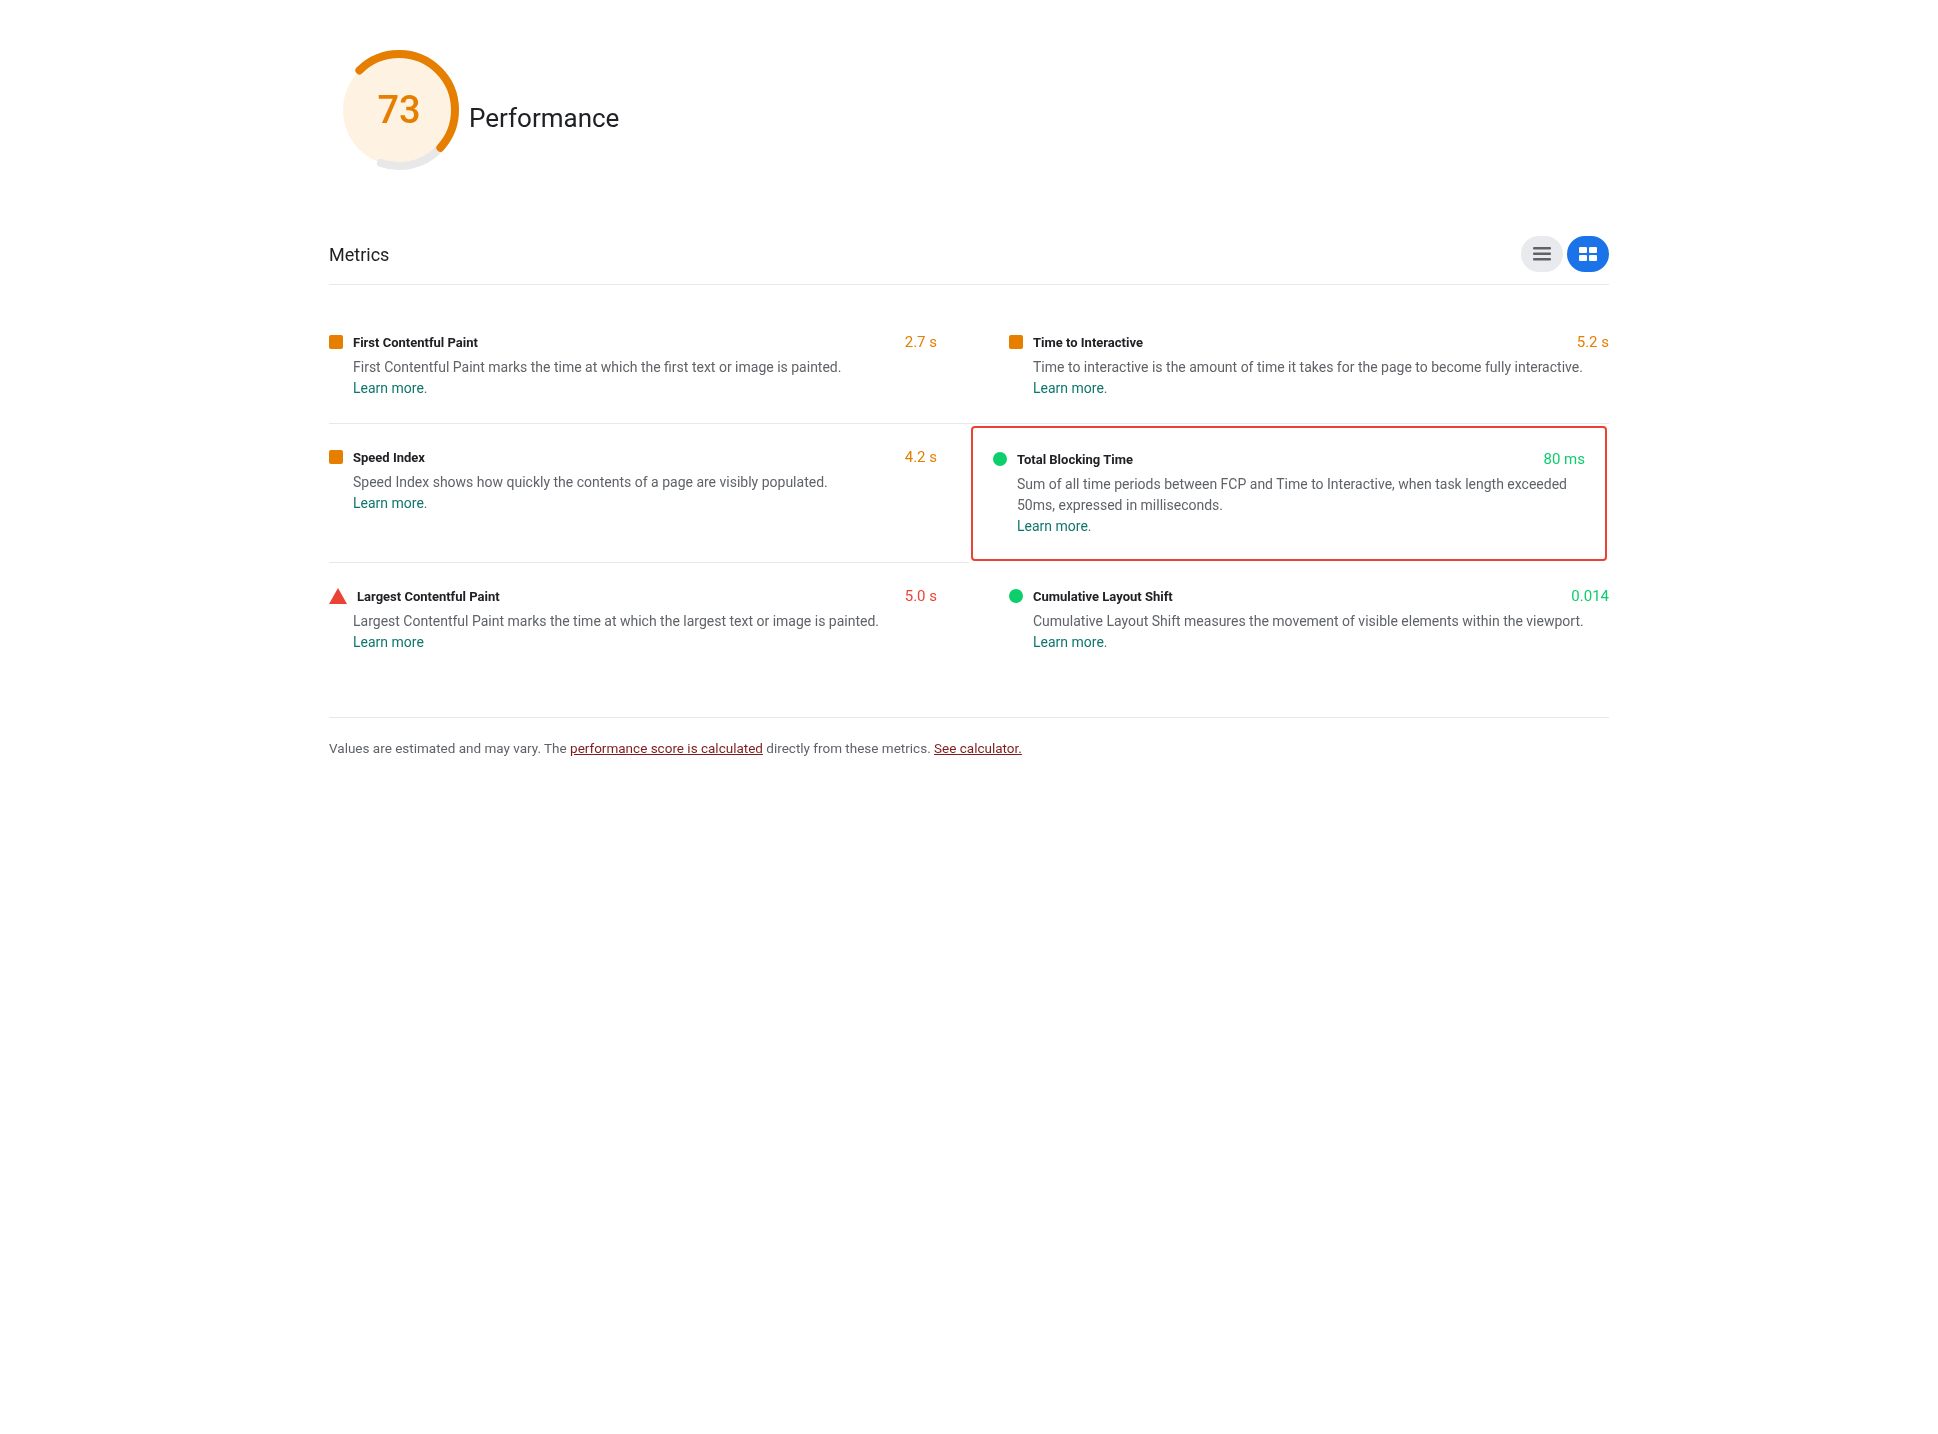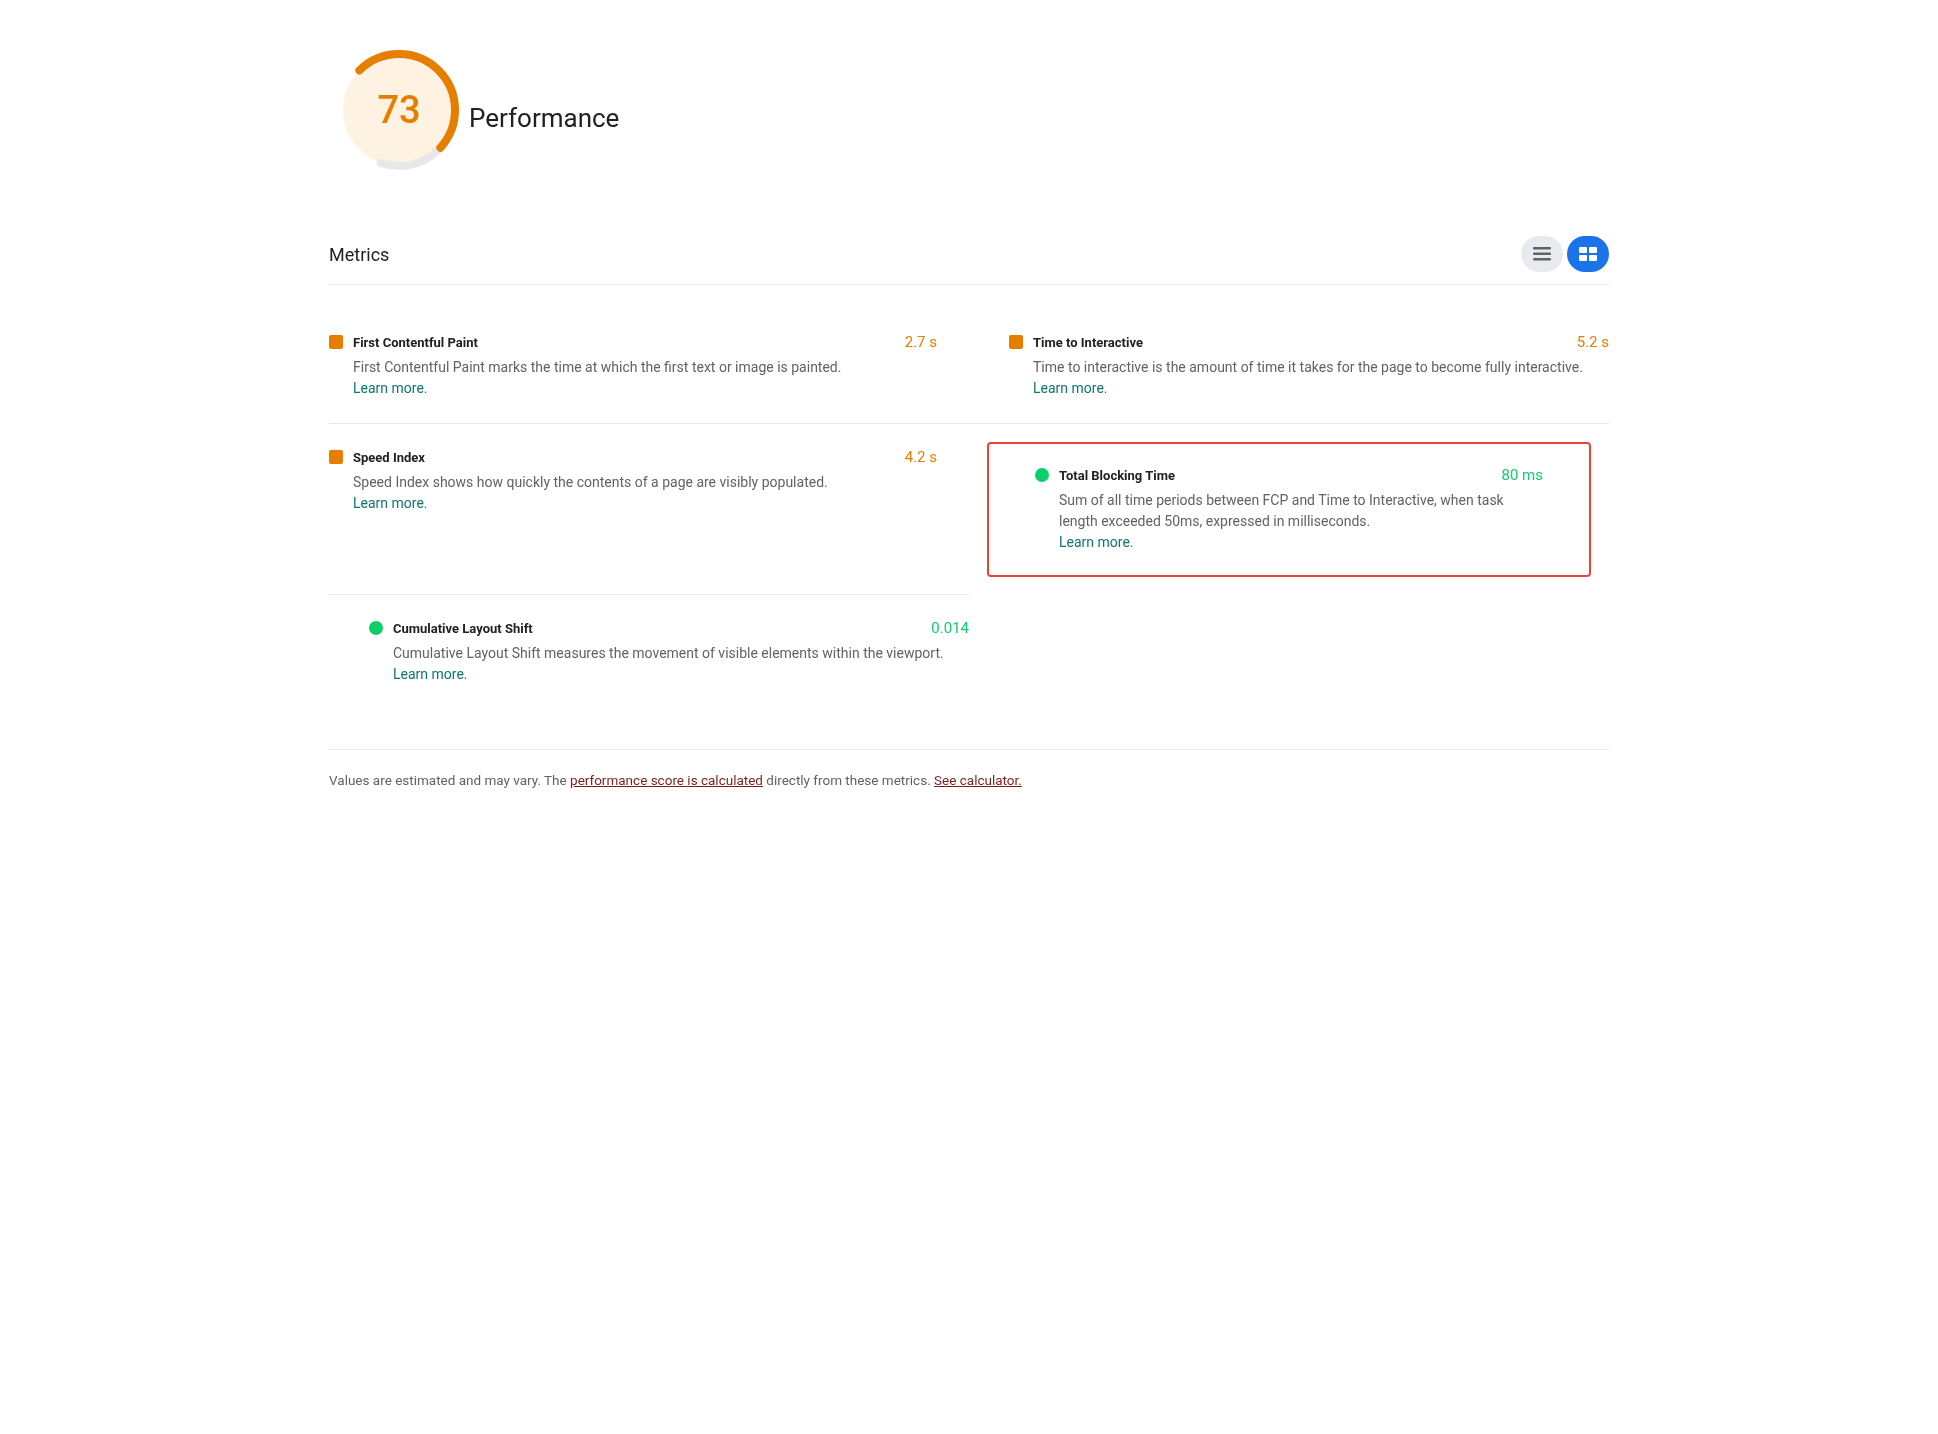--- a/index.html
+++ b/index.html
@@ -113,8 +113,8 @@
     .metric-cell.highlighted {
       border: 2px solid #ea4335;
       border-radius: 4px;
-      padding: 22px 46px;
-      margin: 18px;
+      padding: 22px 20px;
+      margin: 2px;
     }
 
     .metric-header {

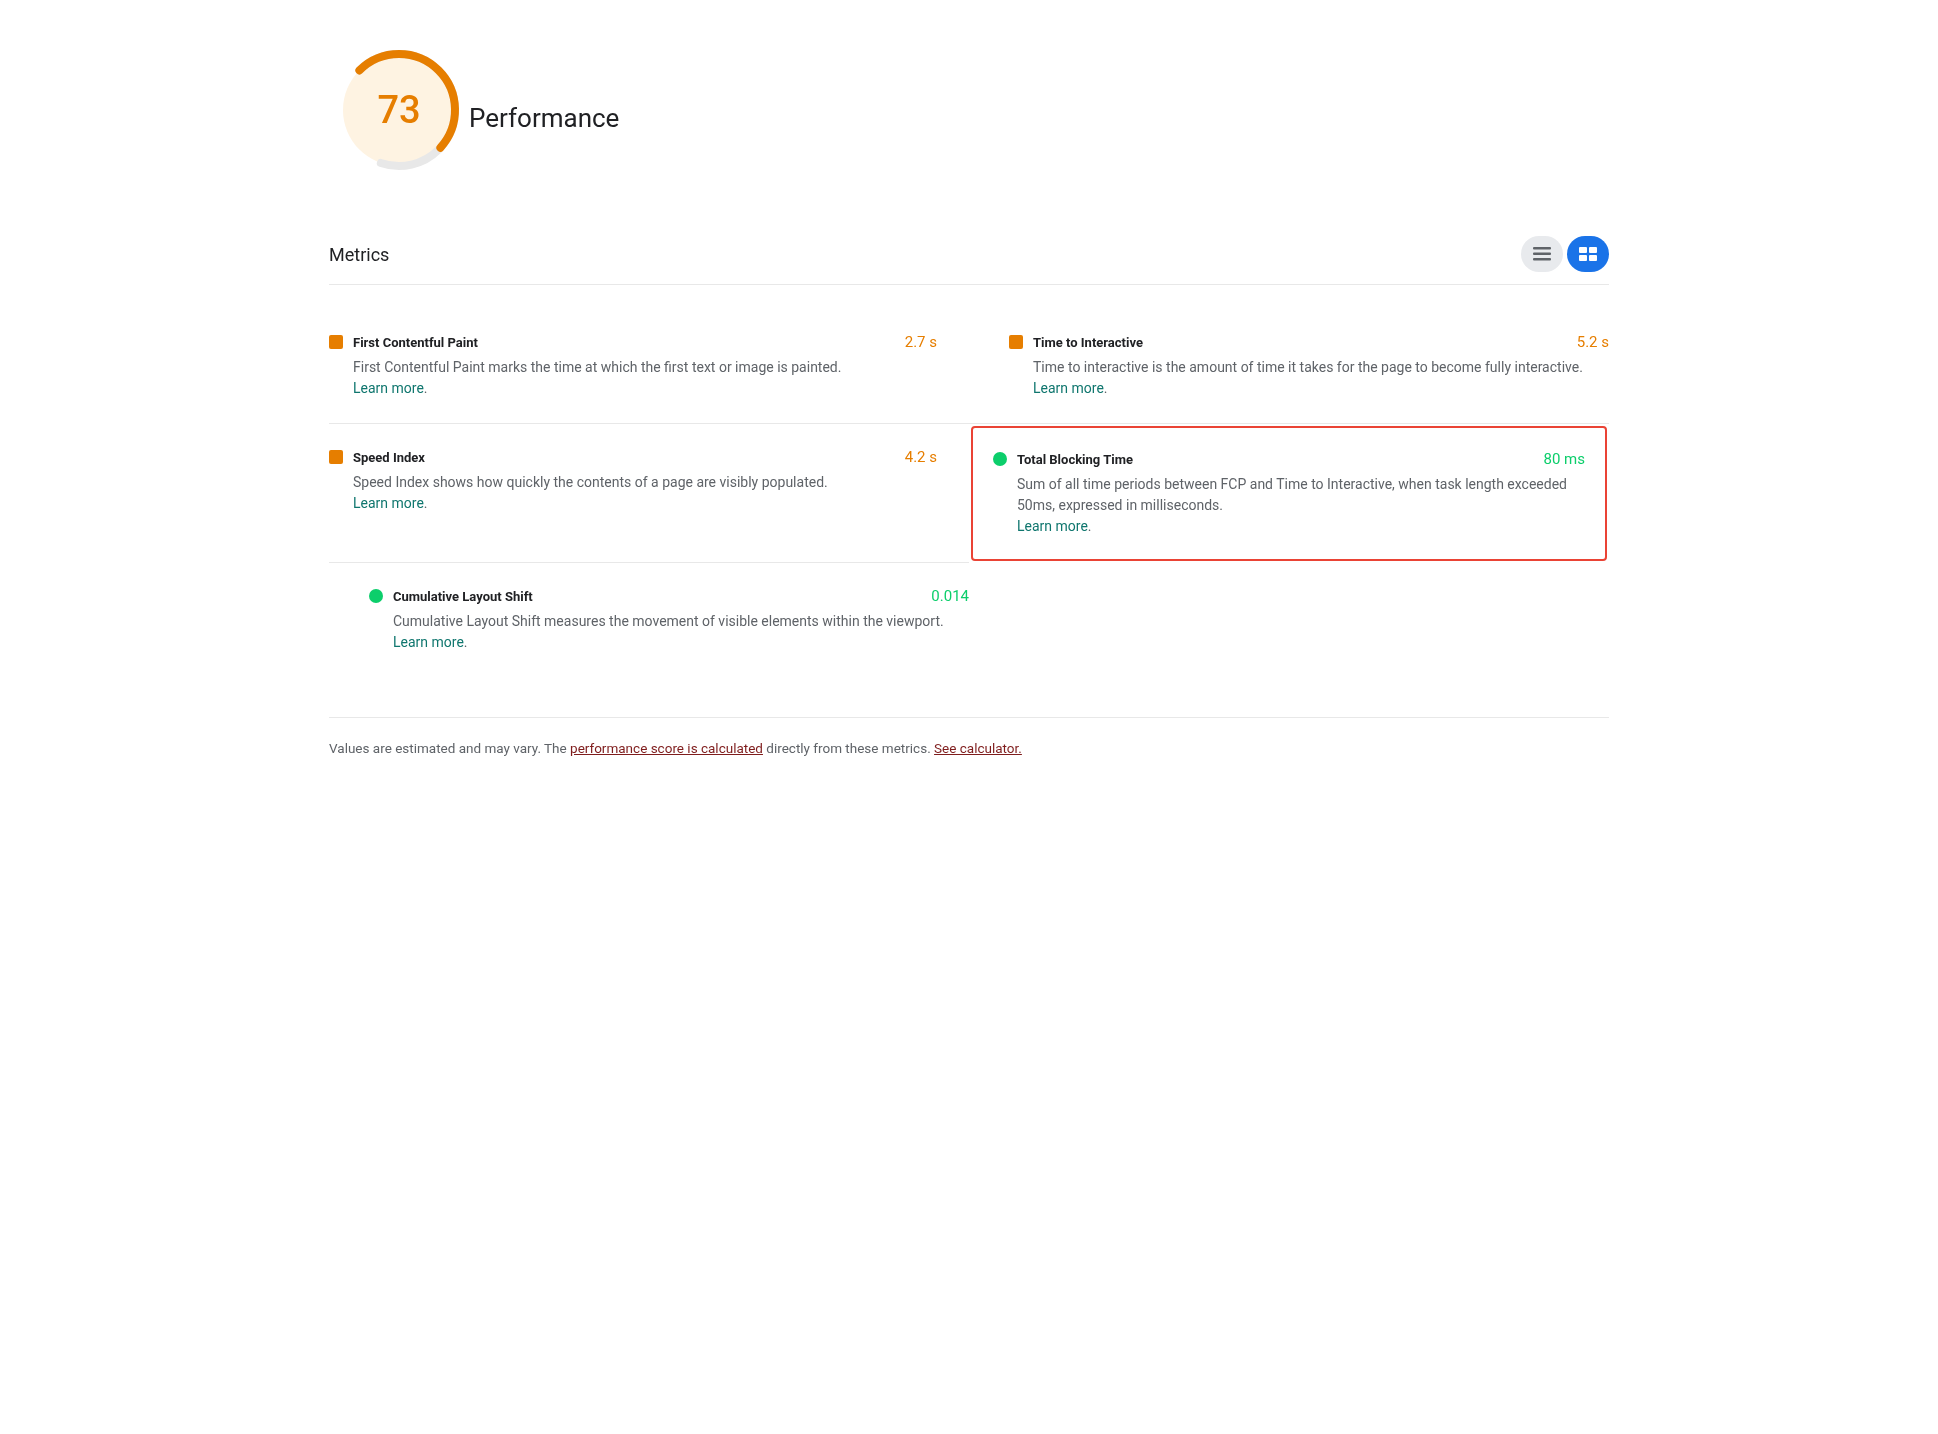--- a/index.html
+++ b/index.html
@@ -298,6 +298,19 @@
     </div>
   </div>
 
+  <div class="metric-cell" style="border-bottom: none;">
+    <div class="metric-header">
+      <div class="metric-title-row">
+        <div class="metric-icon red-triangle"></div>
+        <span class="metric-name">Largest Contentful Paint</span>
+      </div>
+      <span class="metric-value red">5.0 s</span>
+    </div>
+    <div class="metric-description">
+      Largest Contentful Paint marks the time at which the largest text or image is painted.
+      <br><a href="#">Learn more</a>
+    </div>
+  </div>
 
   <div class="metric-cell right" style="border-bottom: none;">
     <div class="metric-header">

